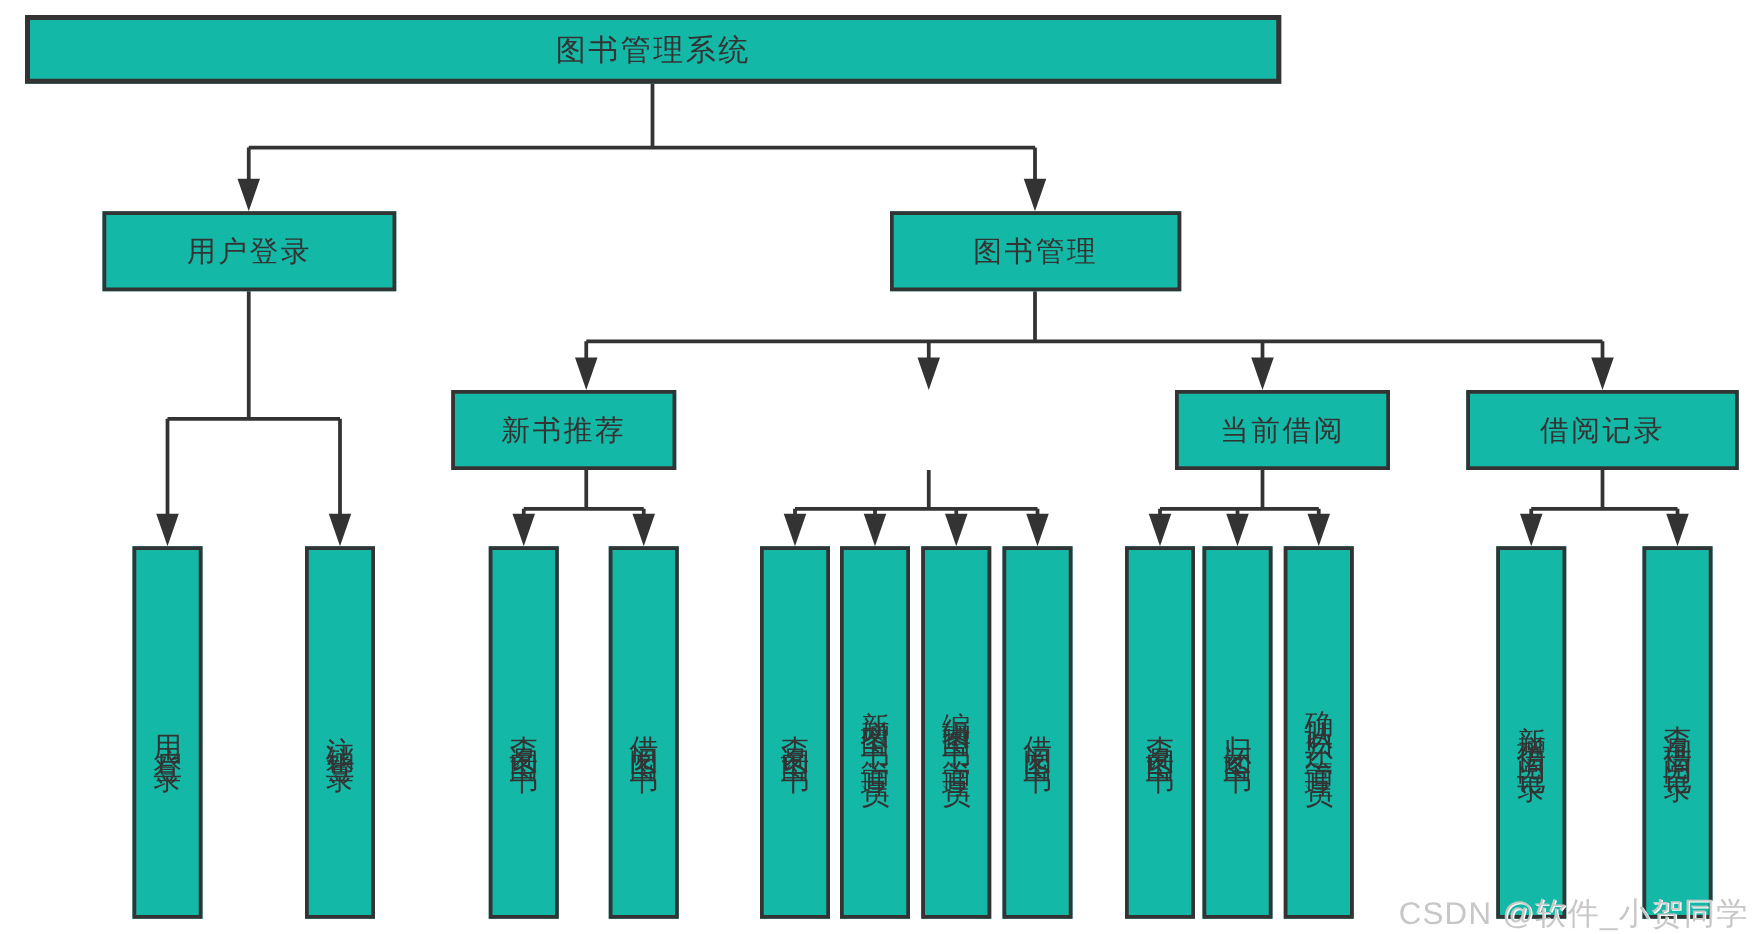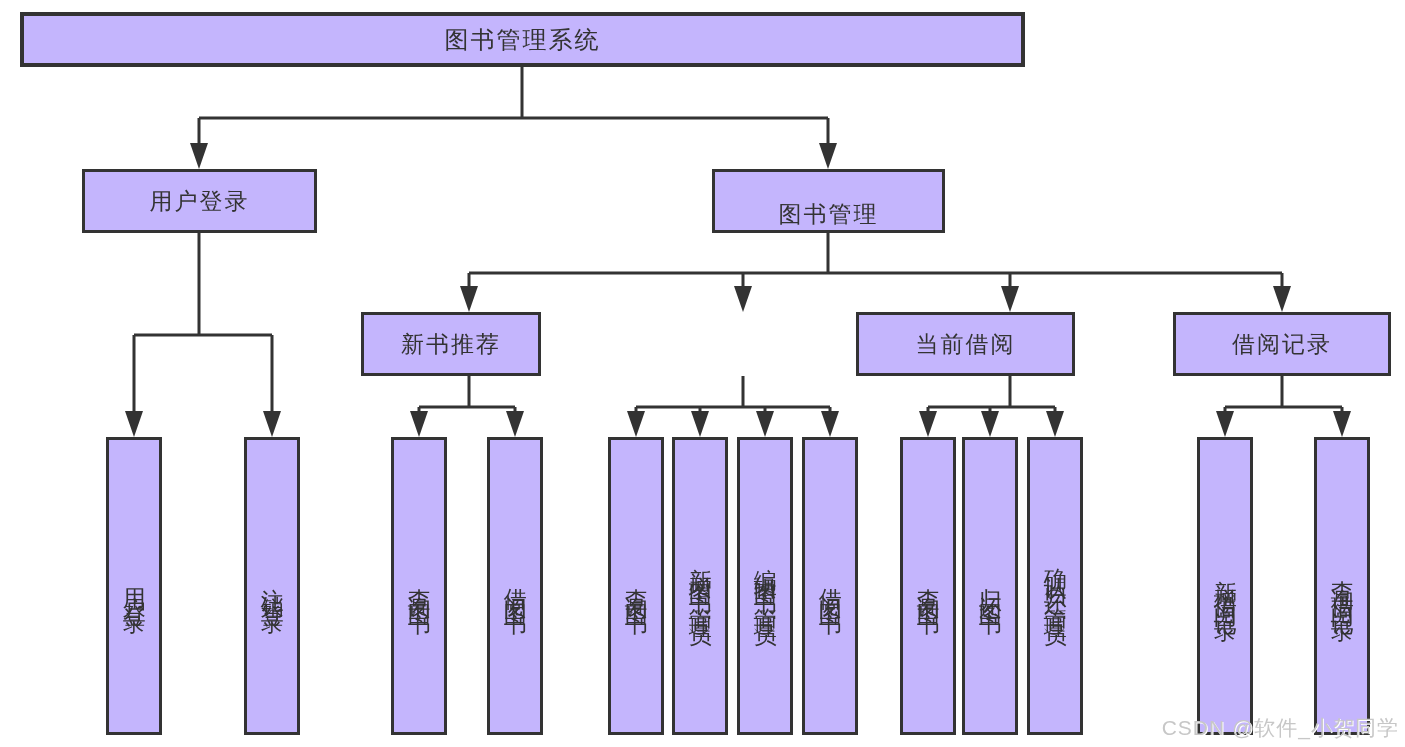--- a/index.html
+++ b/index.html
@@ -25,7 +25,7 @@
   .box {
     position: absolute;
     box-sizing: border-box;
-    background: #c4b5fd;
+    background: #14b8a6;
     border: 3px solid #333333;
     display: flex;
     align-items: center;

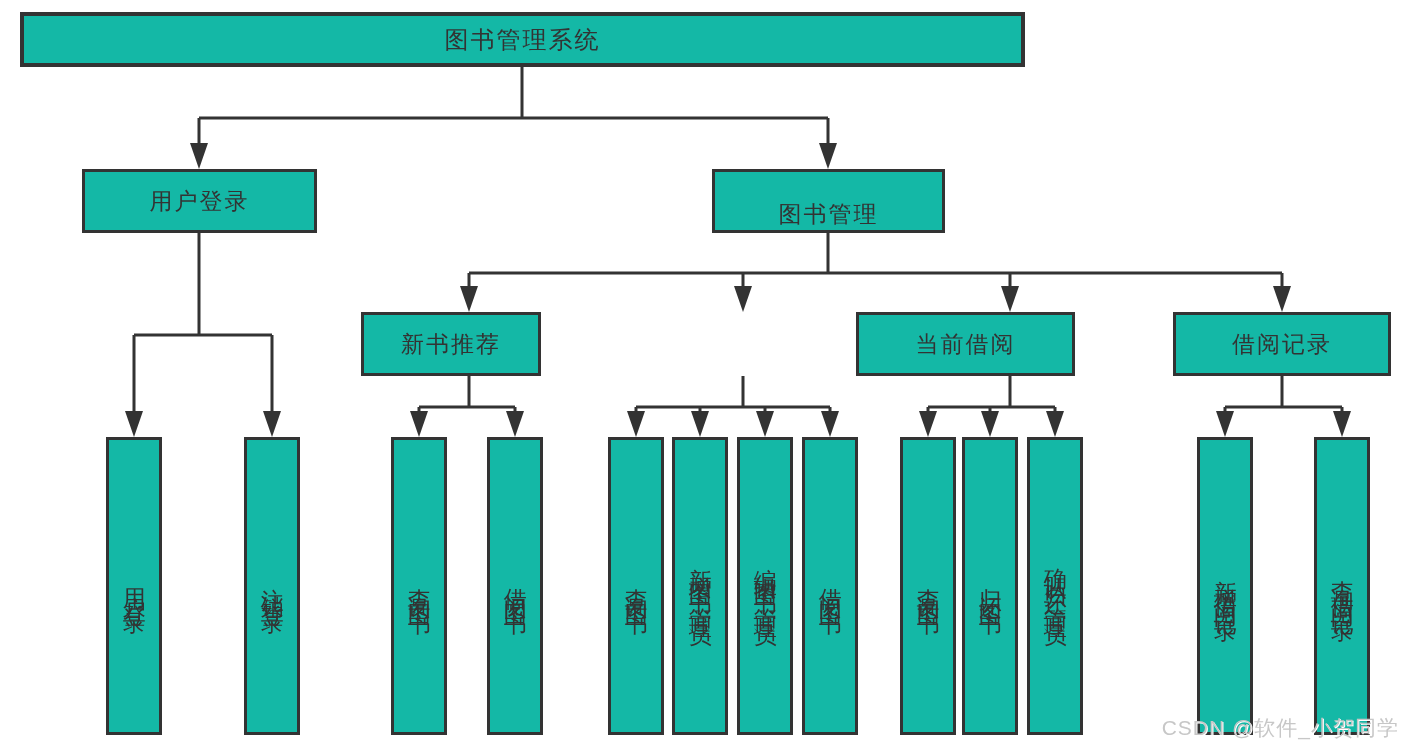--- a/index.html
+++ b/index.html
@@ -107,7 +107,7 @@
   <div class="box" style="left:82px; top:169px; width:235px; height:64px;">
     <span class="hlabel">用户登录</span>
   </div>
-  <div class="box" style="left:712px; top:169px; width:233px; height:64px;align-items:flex-end;">
+  <div class="box" style="left:712px; top:169px; width:233px; height:64px;">
     <span class="hlabel">图书管理</span>
   </div>
 

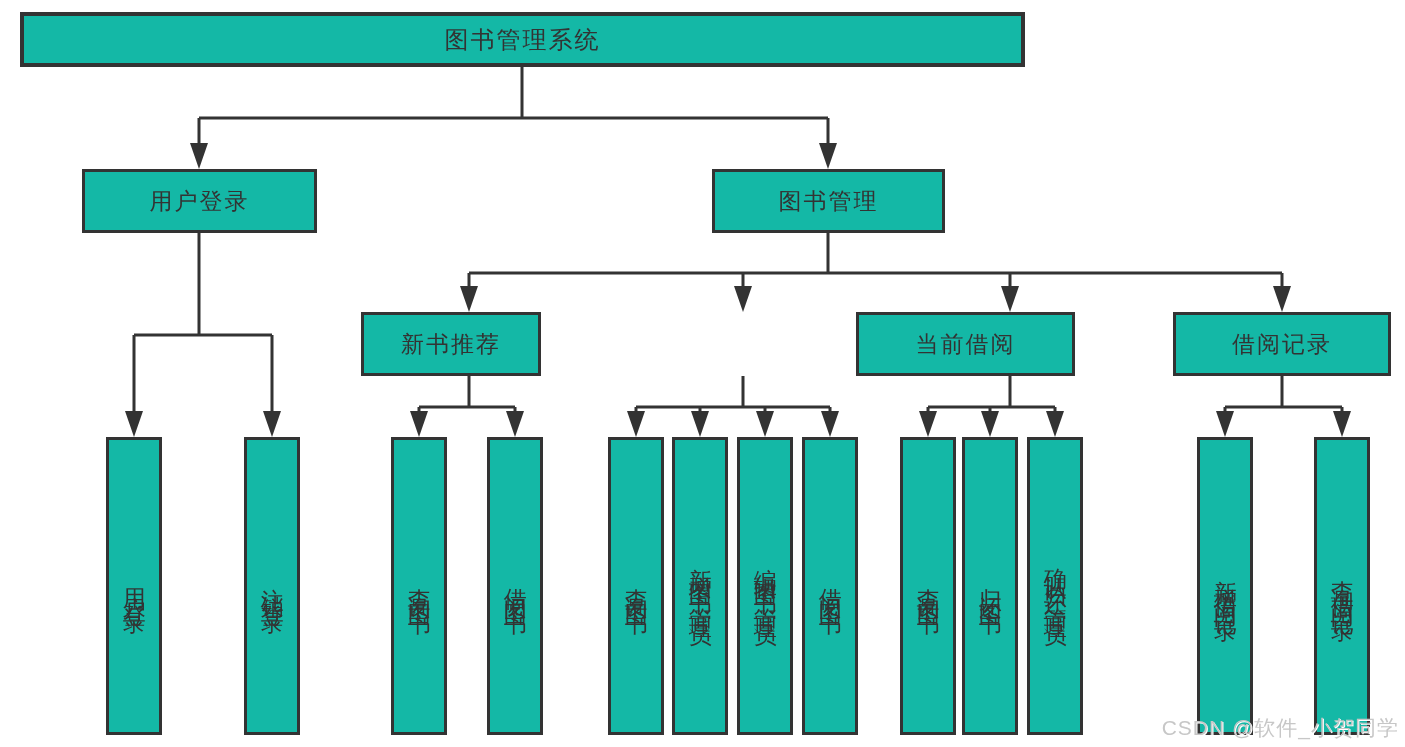--- a/index.html
+++ b/index.html
@@ -114,7 +114,7 @@
   <div class="box" style="left:361px; top:312px; width:180px; height:64px;">
     <span class="hlabel">新书推荐</span>
   </div>
-  <div class="box" style="left:856px; top:312px; width:219px; height:64px;">
+  <div class="box" style="left:940px; top:312px; width:172px; height:64px;">
     <span class="hlabel">当前借阅</span>
   </div>
   <div class="box" style="left:1173px; top:312px; width:218px; height:64px;">

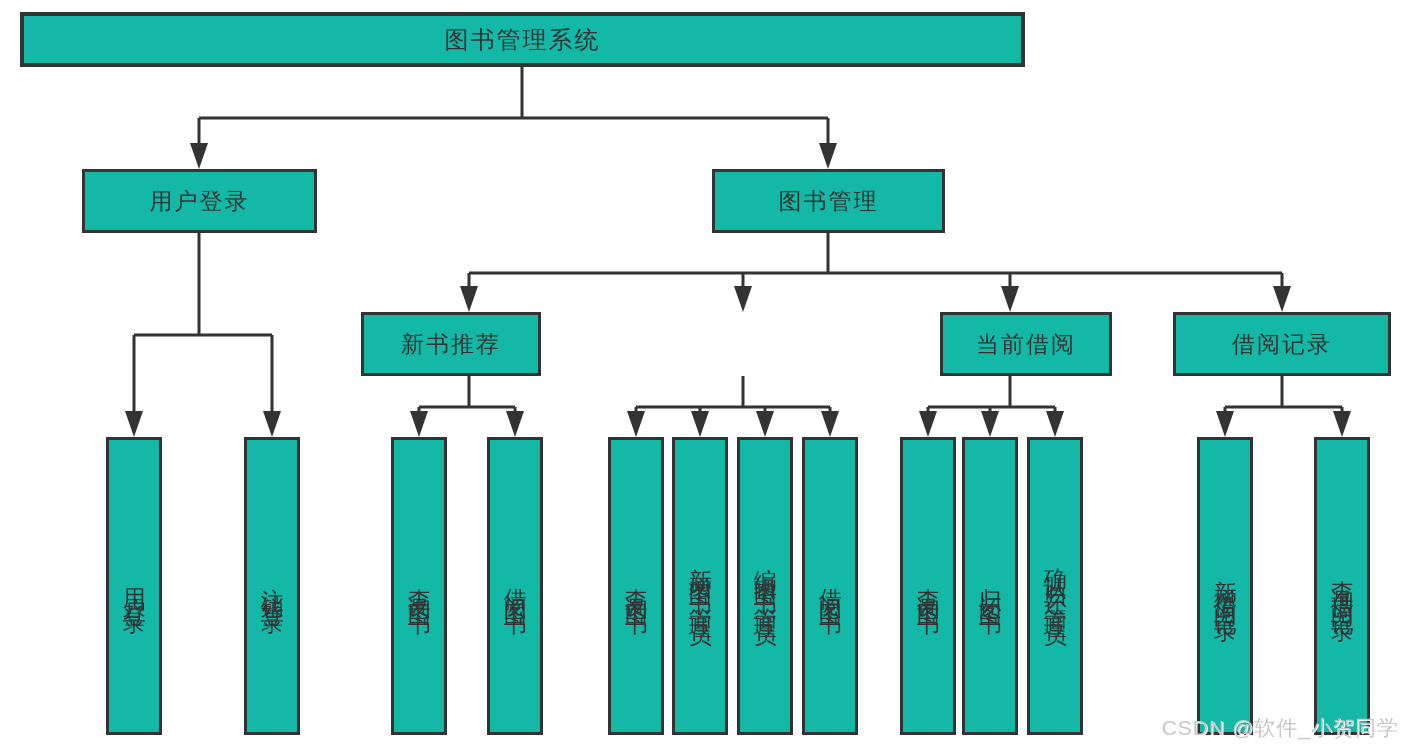--- a/index.html
+++ b/index.html
@@ -55,7 +55,7 @@
     position: absolute;
     top: 714px;
     right: 6px;
-    font-size: 21px;
+    font-size: 25px;
     color: #c7c7c7;
     letter-spacing: 1px;
     white-space: nowrap;

